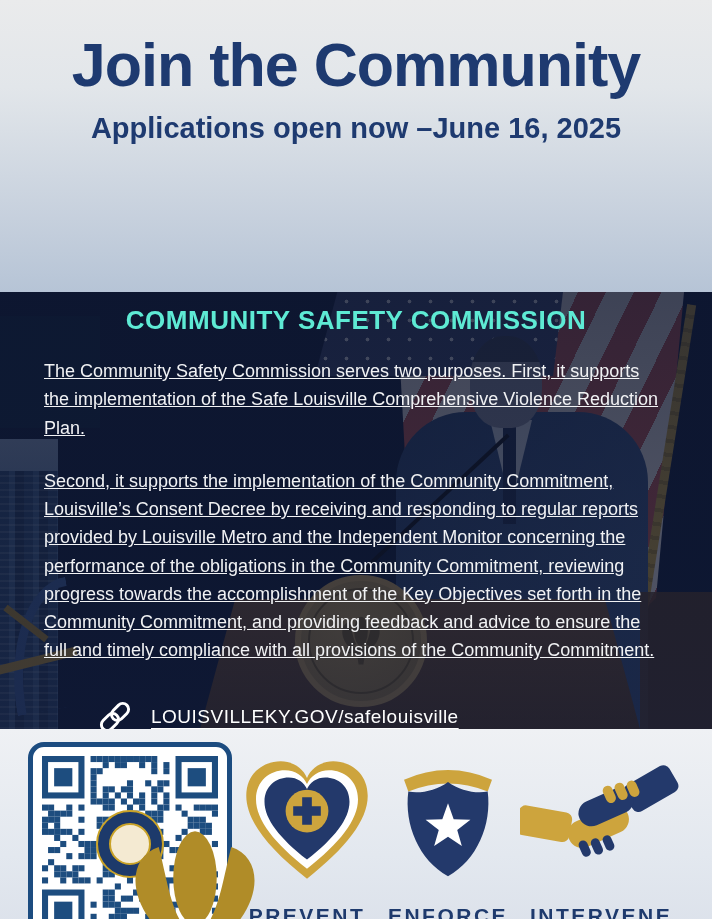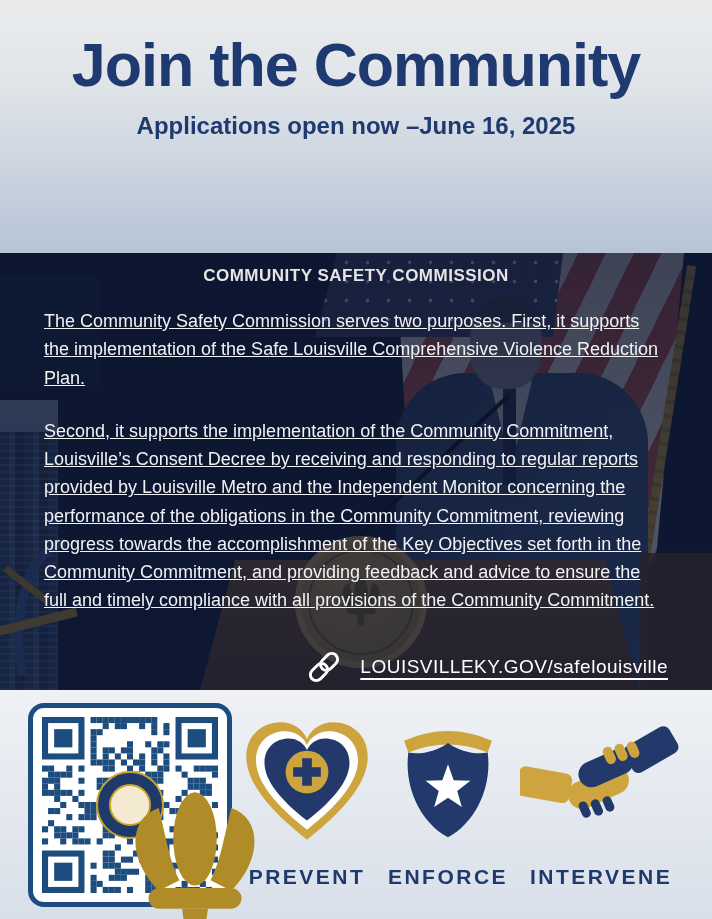--- a/index.html
+++ b/index.html
@@ -9,7 +9,7 @@
   }
   
   .hero{
-    height:253px;text-align:center;
+    height:292px;text-align:center;
     background:linear-gradient(180deg,#eaebec 0%,#e2e6ea 30%,#c6d0dd 75%,#b6c4d6 100%);
   }
   .hero h1{margin:0;padding-top:24px;font-size:61px;line-height:83px;font-weight:bold;

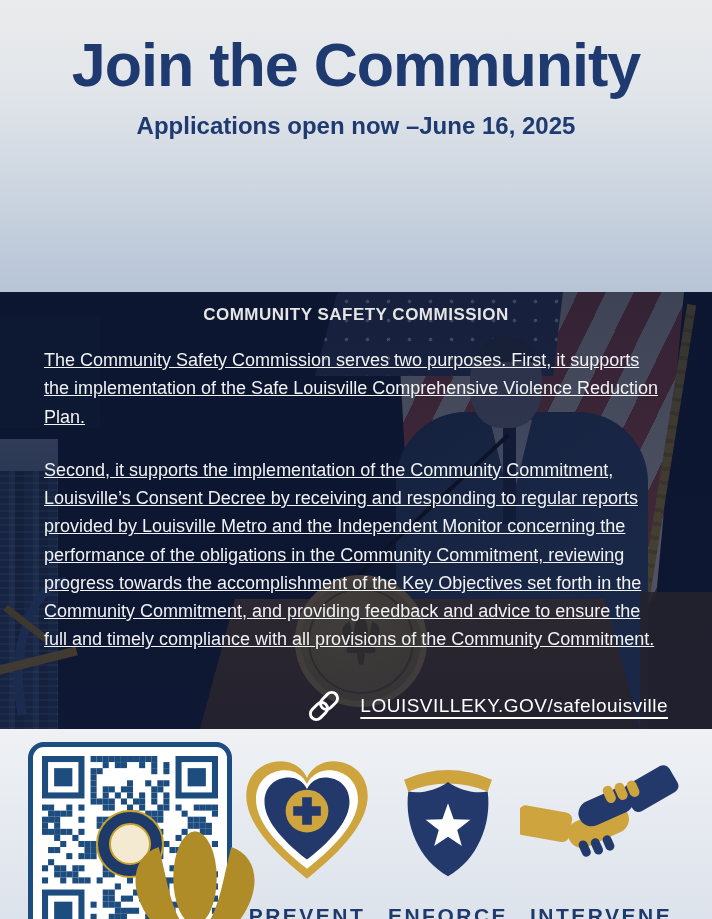--- a/index.html
+++ b/index.html
@@ -15,7 +15,7 @@
   .hero h1{margin:0;padding-top:24px;font-size:61px;line-height:83px;font-weight:bold;
     color:#1e3a70;letter-spacing:-1px;}
   .hero h1 span{display:block;}
-  .hero .subtitle{margin-top:5px;font-size:24px;font-weight:bold;color:#1e3a70;letter-spacing:0;}
+  .hero .subtitle{margin-top:5px;font-size:29px;font-weight:bold;color:#1e3a70;letter-spacing:0;}
   
   .photo{position:relative;height:437px;background:#0e1b38;overflow:hidden;}
   .photo-art div{position:absolute;}

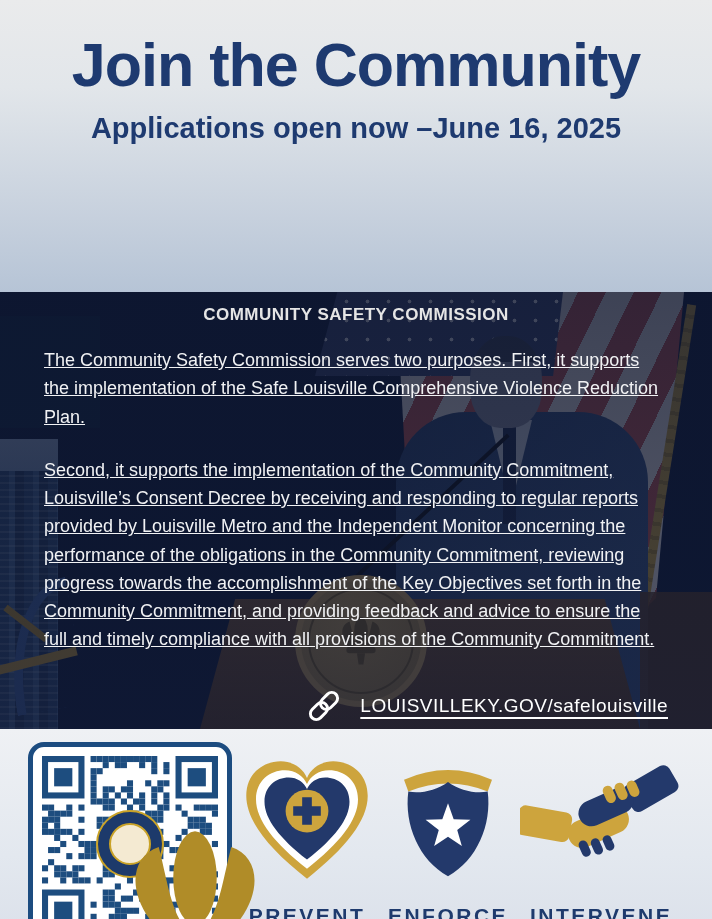--- a/index.html
+++ b/index.html
@@ -62,7 +62,7 @@
   .photo-overlay{position:absolute;inset:0;
     background:linear-gradient(180deg,rgba(13,21,46,.78) 0%,rgba(13,21,46,.70) 60%,rgba(15,23,50,.74) 100%);}
   .photo-content{position:relative;z-index:5;padding:0 44px;color:#f2f3f5;}
-  .photo-content h2{text-align:center;color:#e5e5e5;font-size:17px;letter-spacing:.5px;
+  .photo-content h2{text-align:center;color:#5eead4;font-size:26px;letter-spacing:.5px;
     margin:0;padding-top:13px;padding-bottom:21px;}
   .photo-content p{font-size:18px;line-height:1.57;margin:0 0 25px;color:#f1f2f4;text-decoration:underline;}
   .link-row{display:flex;align-items:center;gap:15px;margin:31px 0 0 50px;cursor:pointer;justify-content:flex-end;}

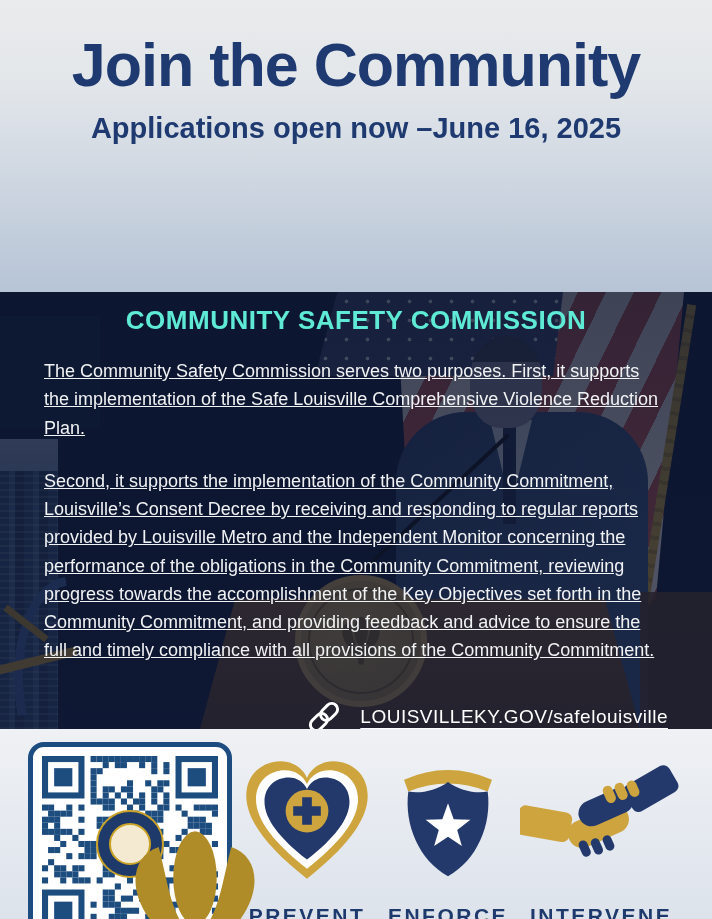--- a/index.html
+++ b/index.html
@@ -65,7 +65,7 @@
   .photo-content h2{text-align:center;color:#5eead4;font-size:26px;letter-spacing:.5px;
     margin:0;padding-top:13px;padding-bottom:21px;}
   .photo-content p{font-size:18px;line-height:1.57;margin:0 0 25px;color:#f1f2f4;text-decoration:underline;}
-  .link-row{display:flex;align-items:center;gap:15px;margin:31px 0 0 50px;cursor:pointer;justify-content:flex-end;}
+  .link-row{display:flex;align-items:center;gap:15px;margin:31px 0 0 50px;cursor:pointer;}
   .link-text{font-size:19px;letter-spacing:.5px;color:#fff;text-decoration:underline;
     text-underline-offset:5px;text-decoration-thickness:1.5px;}
   

